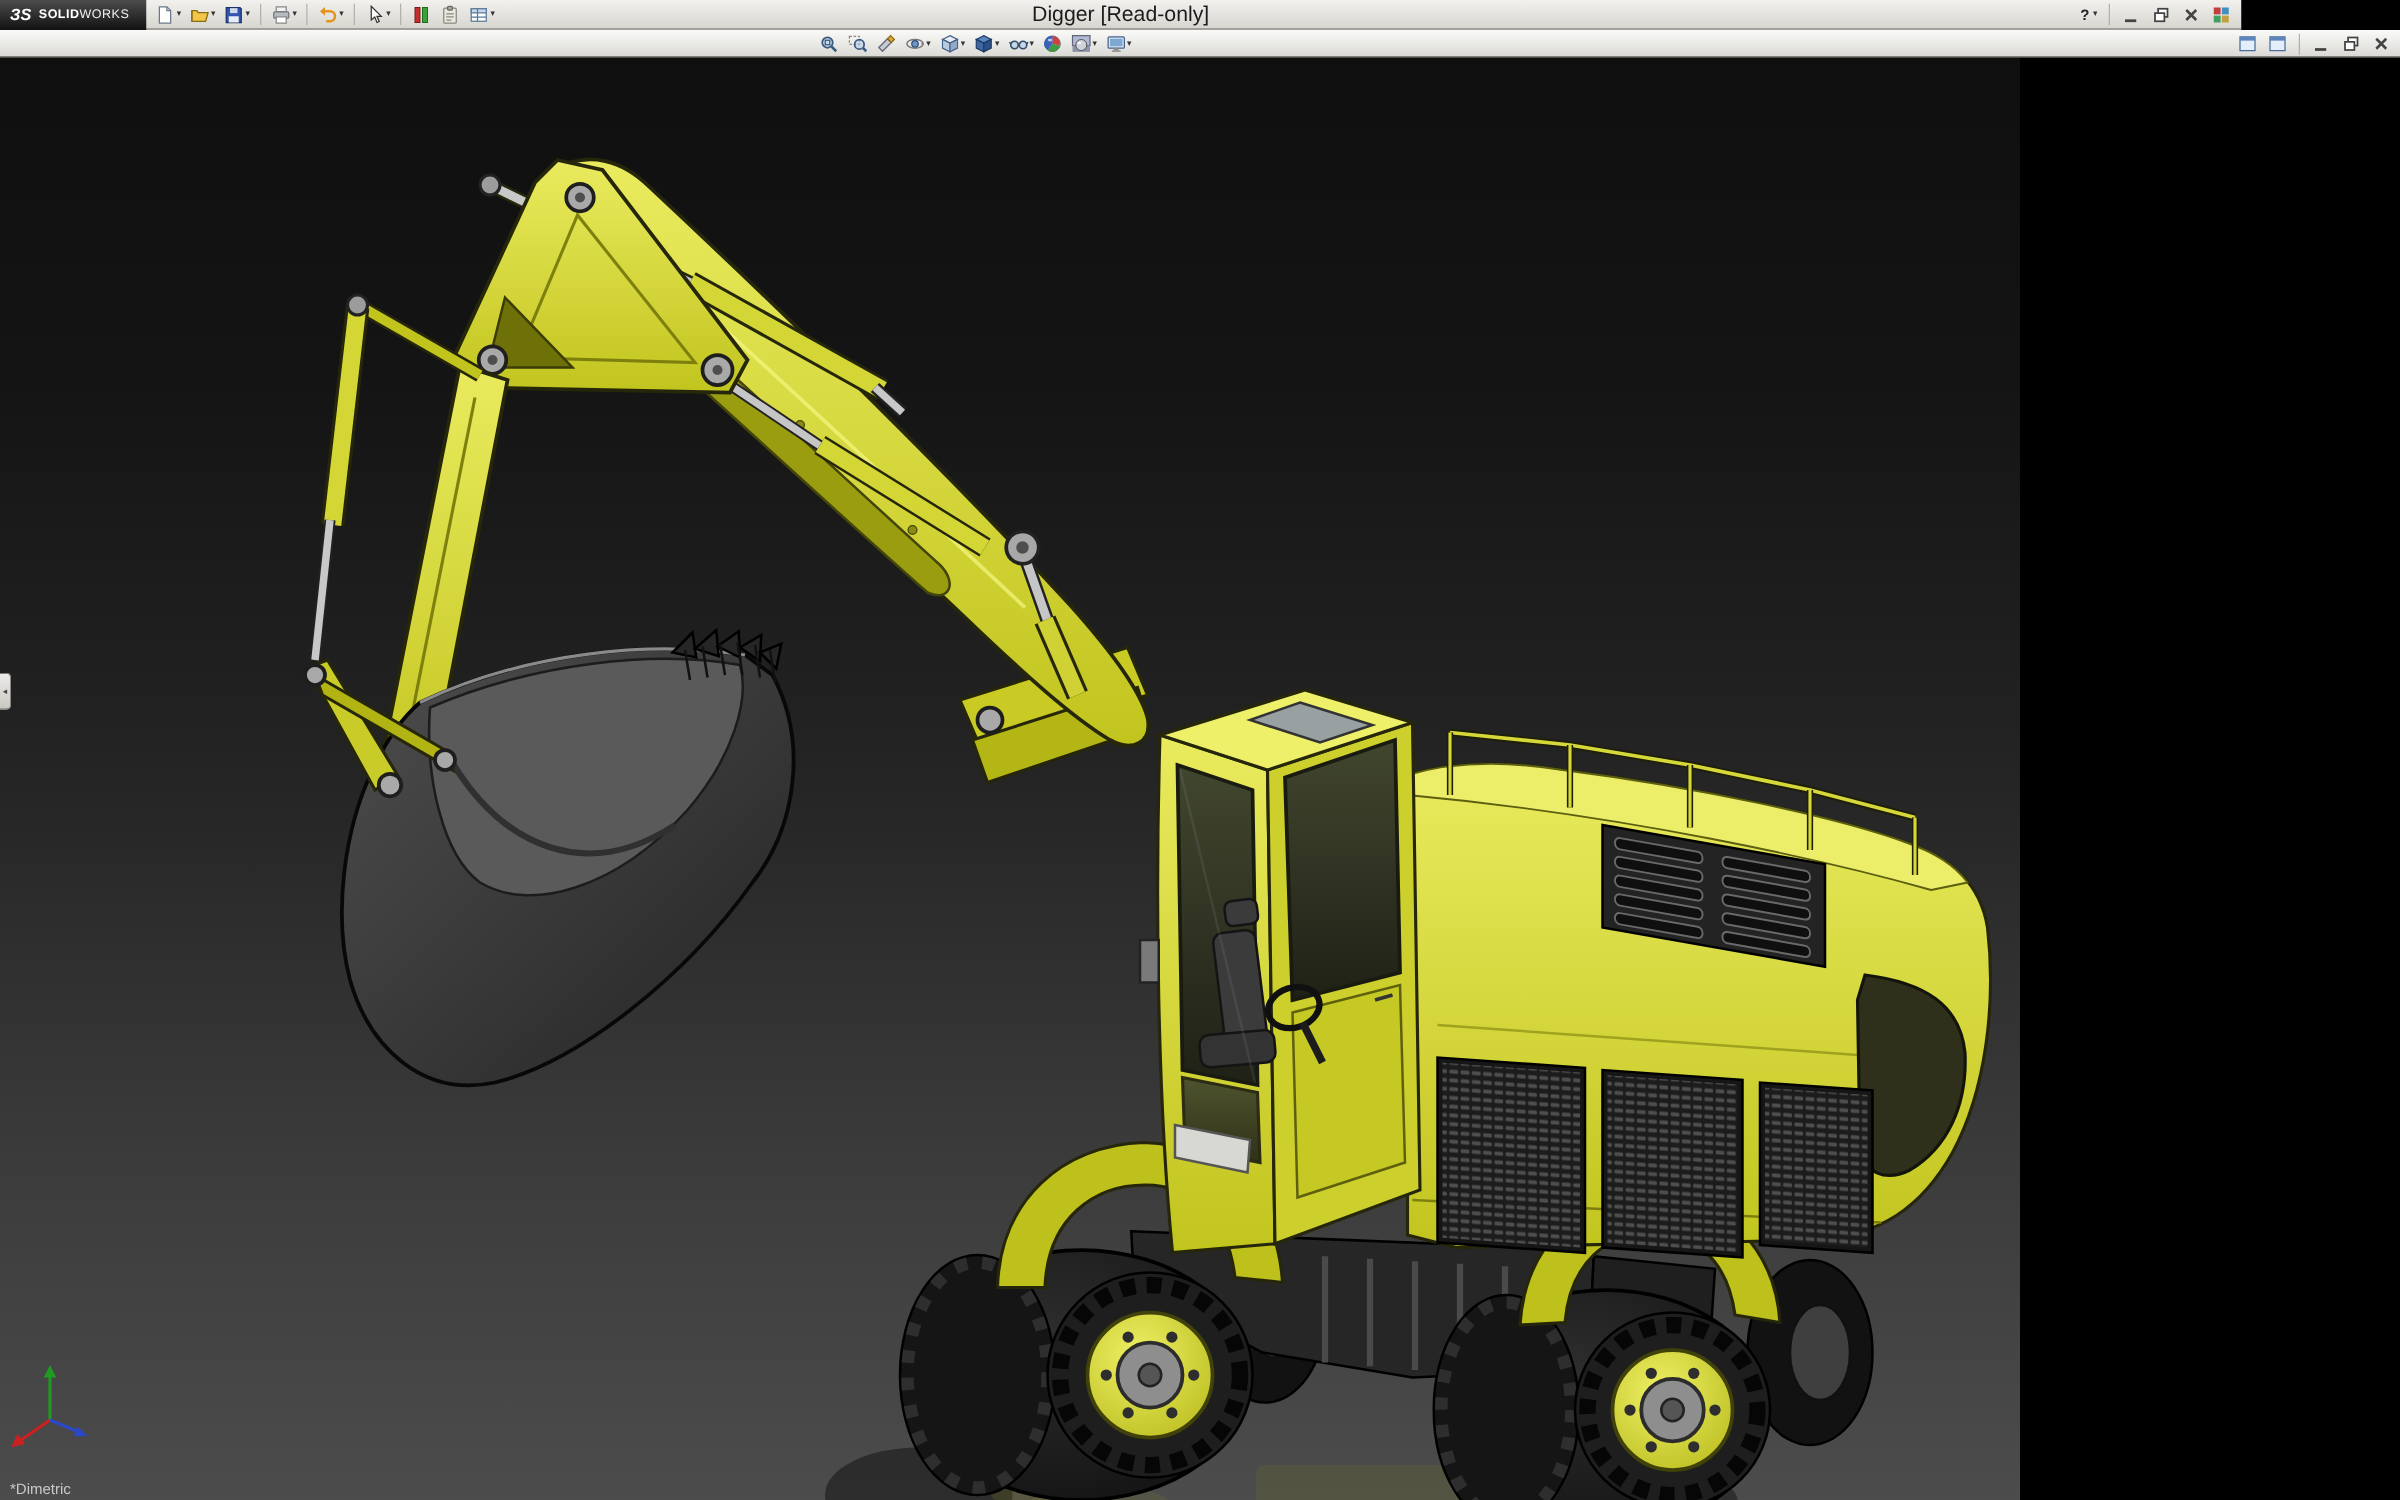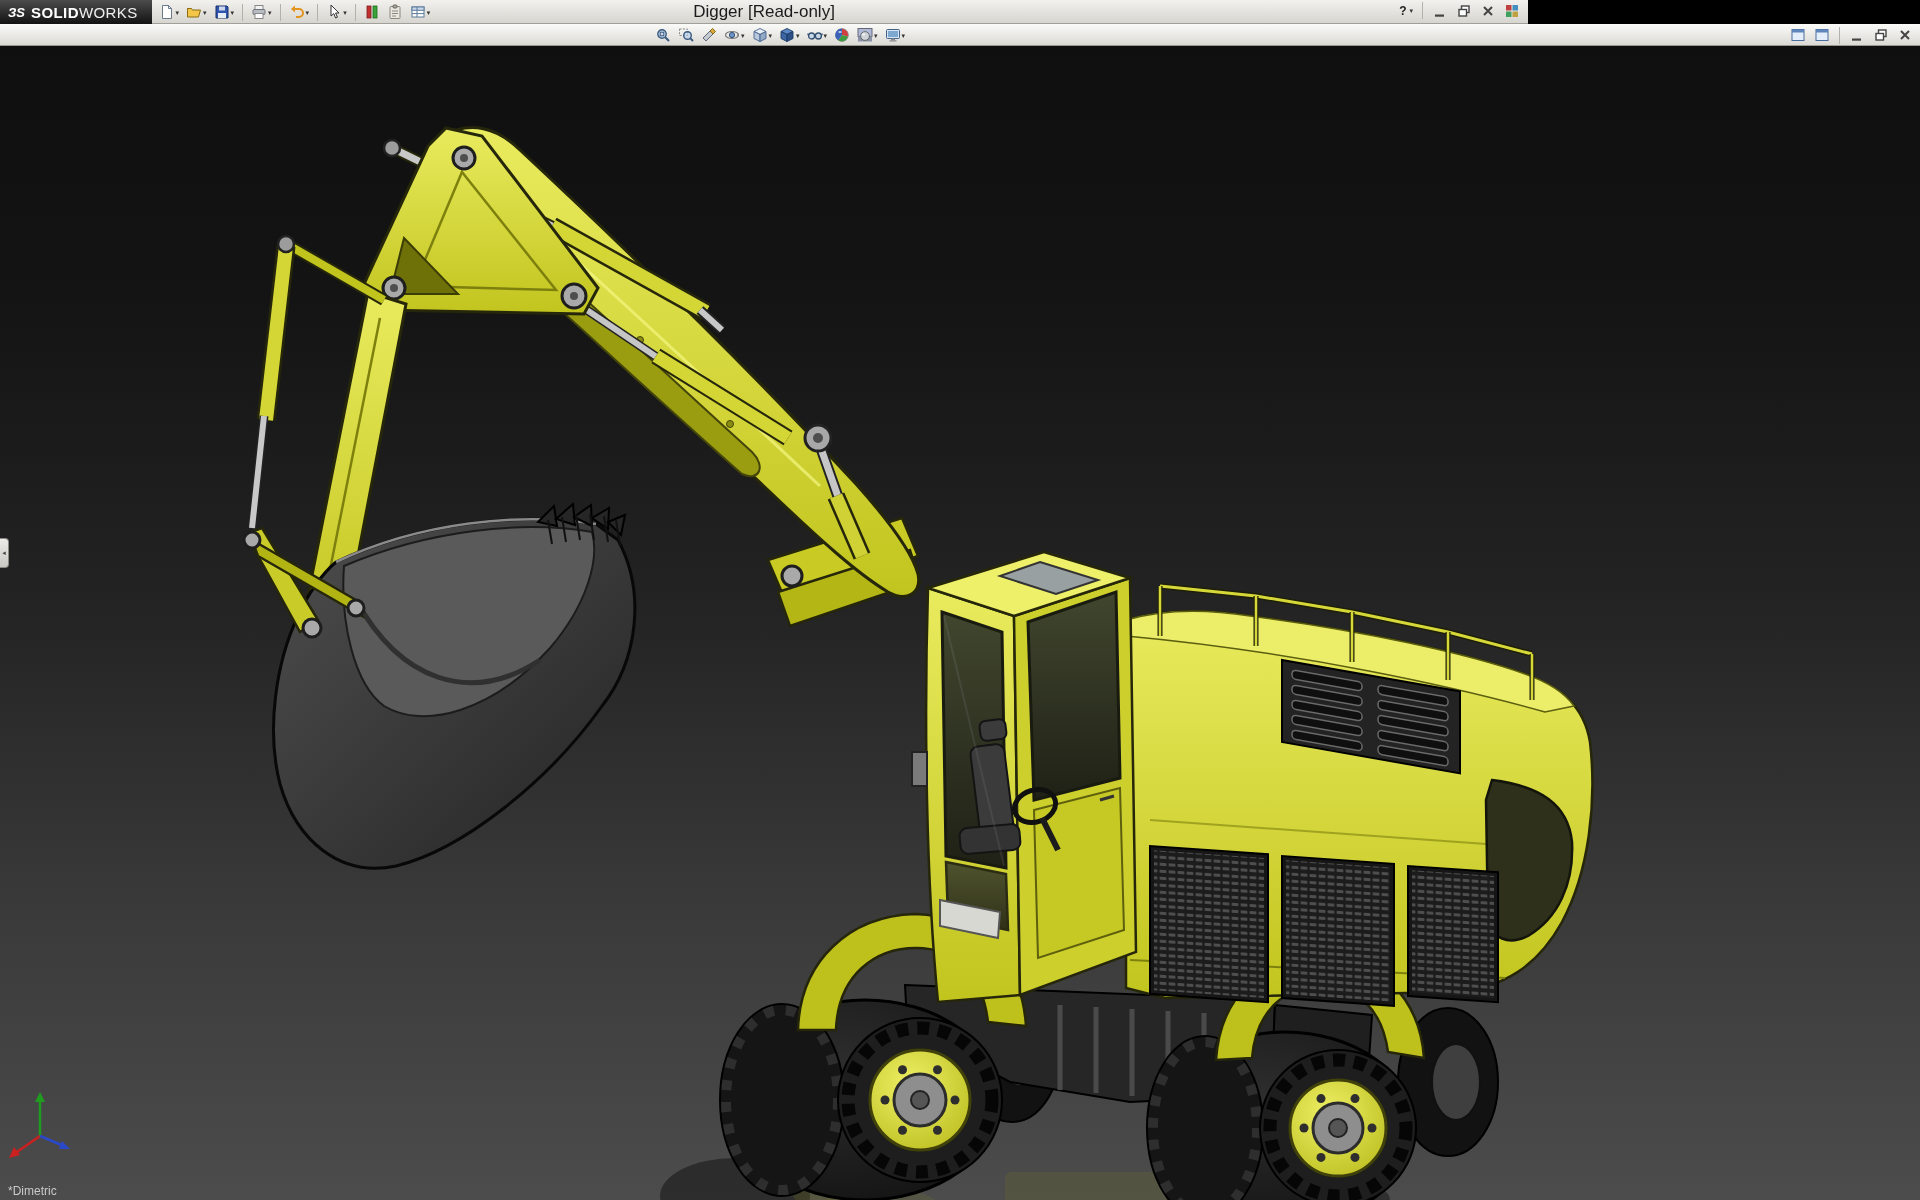--- a/index.html
+++ b/index.html
@@ -8,9 +8,9 @@
   button{background:none;border:1px solid transparent;cursor:default}
 
   
-  .titlebar{position:absolute;left:0;top:0;width:1528px;height:24px;
+  .titlebar{position:absolute;left:0;top:0;width:1793px;height:24px;
     background:linear-gradient(#f2f1ee,#d7d5cf);border-bottom:1px solid #a19f9a;
-    display:flex;align-items:flex-start;z-index:10}
+    display:flex;align-items:center;z-index:10}
   .brand{height:24px;display:flex;align-items:center;gap:6px;padding:0 14px 0 8px;
     background:linear-gradient(#4c4c4c,#121212);color:#fff;white-space:nowrap}
   .brand .glyph{font-weight:bold;font-size:13px;font-style:italic;color:#fff}

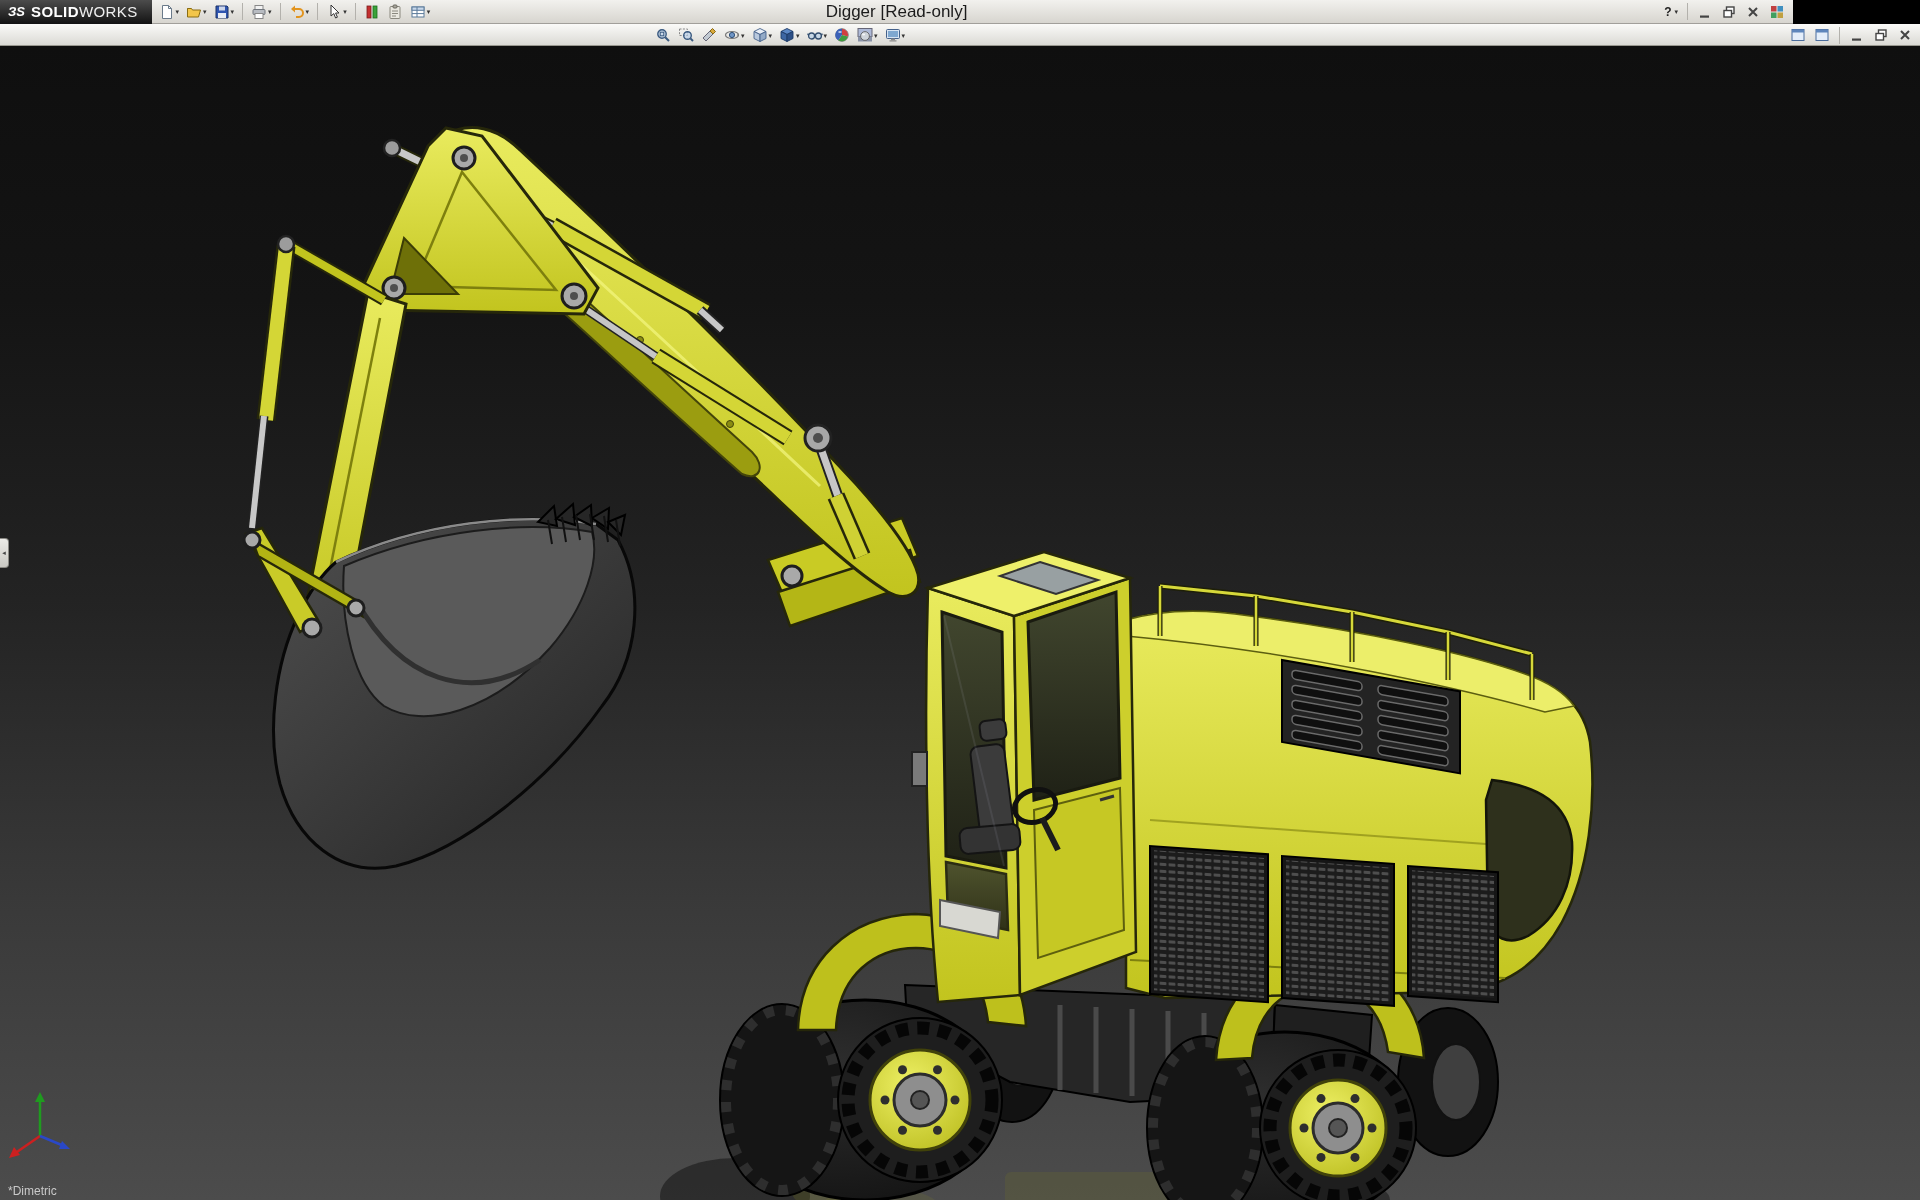--- a/index.html
+++ b/index.html
@@ -14,7 +14,7 @@
   .brand{height:24px;display:flex;align-items:center;gap:6px;padding:0 14px 0 8px;
     background:linear-gradient(#4c4c4c,#121212);color:#fff;white-space:nowrap}
   .brand .glyph{font-weight:bold;font-size:13px;font-style:italic;color:#fff}
-  .brand .bname{font-size:15px;letter-spacing:.4px;font-weight:bold}
+  .brand .bname{font-size:10px;letter-spacing:.4px;font-weight:bold}
   .brand .bname .light{font-weight:normal;opacity:.92}
   .tb{display:flex;align-items:center;gap:1px;padding:0 4px;height:24px}
   .tb-btn{display:flex;align-items:center;gap:1px;height:21px;padding:1px 2px}

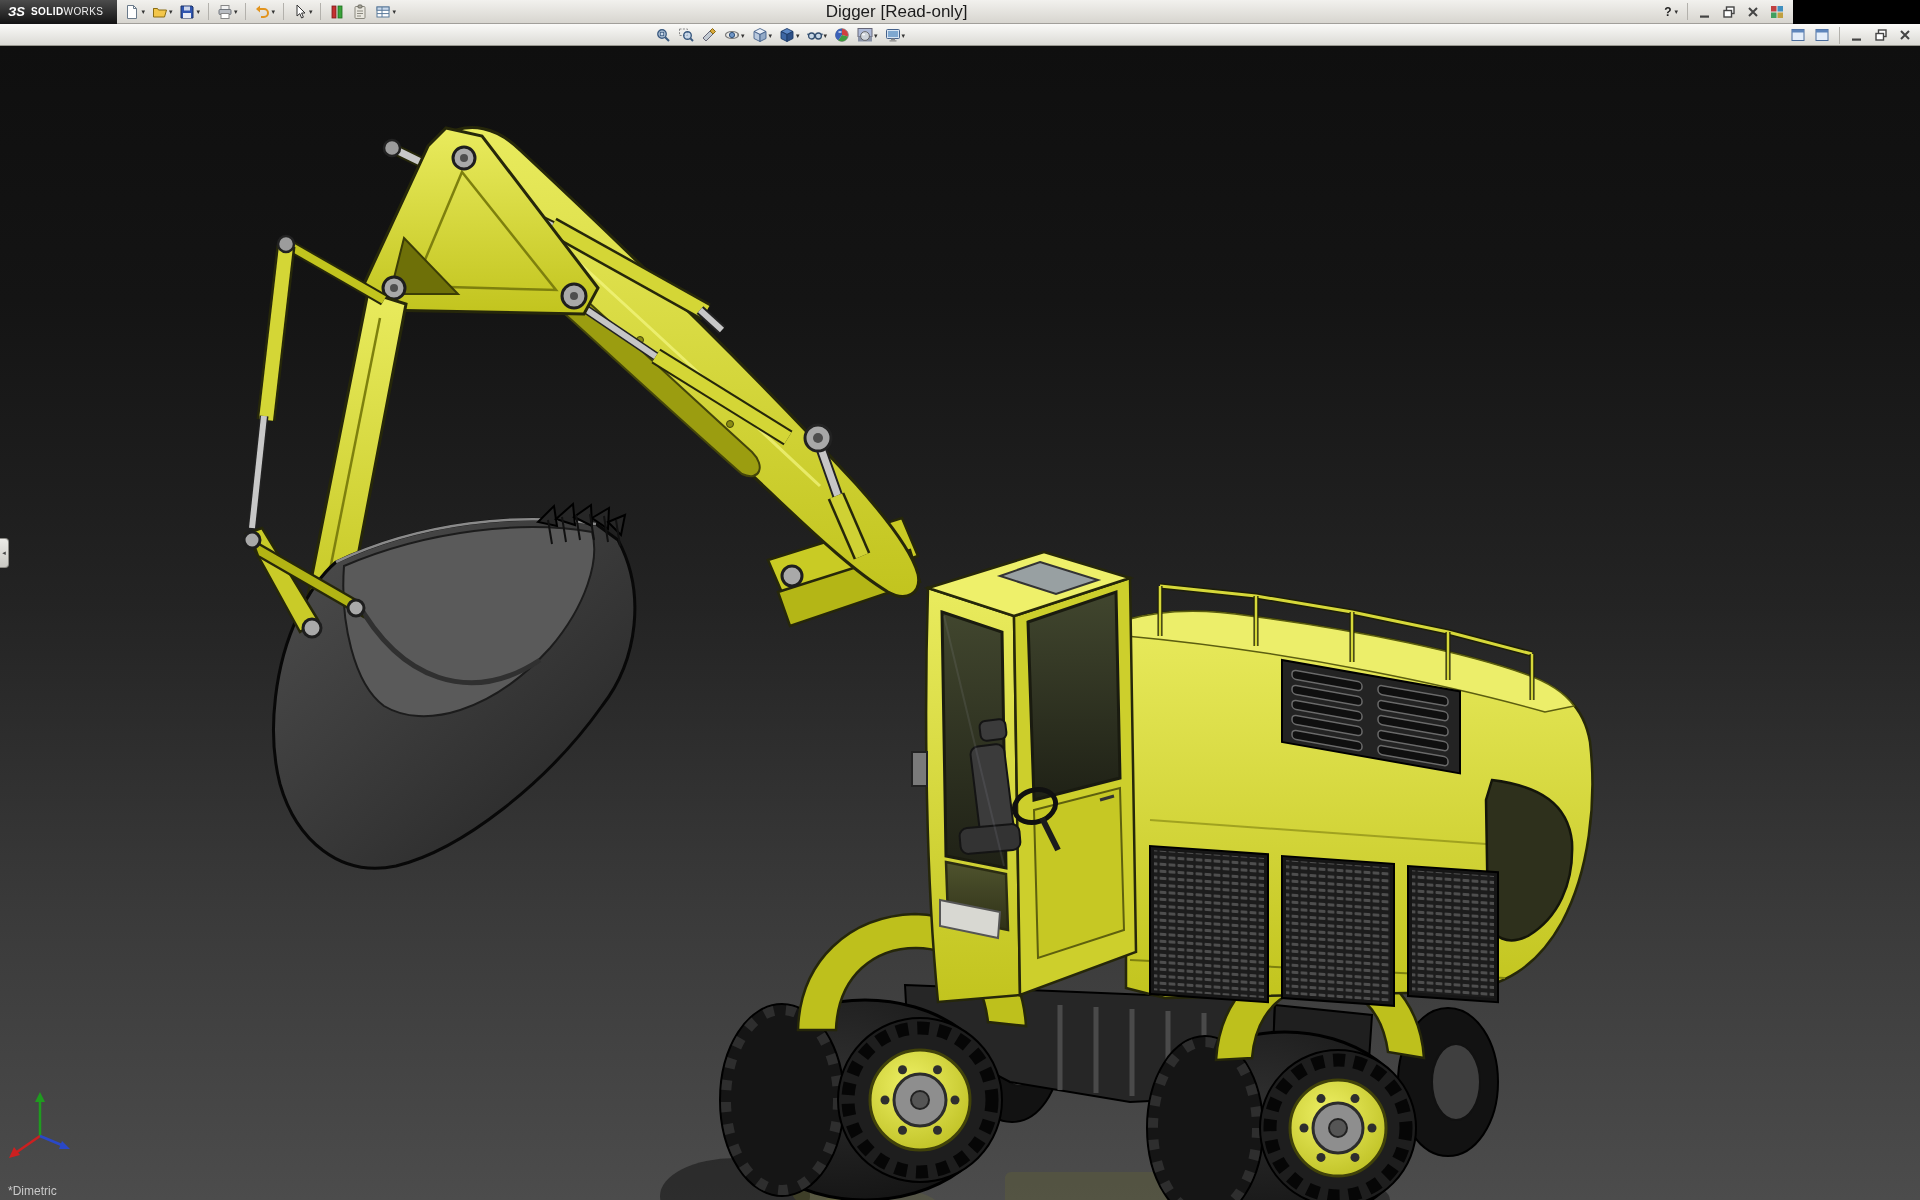--- a/index.html
+++ b/index.html
@@ -34,7 +34,7 @@
   .viewbar .tb-btn{height:20px}
 
   
-  .viewport{position:absolute;left:0;top:46px;width:1920px;height:1154px;
+  .viewport{position:absolute;left:0;top:46px;width:1616px;height:1154px;
     background:linear-gradient(180deg,#0f0f0f 0%,#141414 22%,#232323 48%,#3a3a3a 75%,#4c4c4c 100%)}
   .scene{position:absolute;left:0;top:0;width:1920px;height:1154px}
   .orient-label{position:absolute;left:8px;bottom:2px;color:#c9c9c9;font-size:12px}

